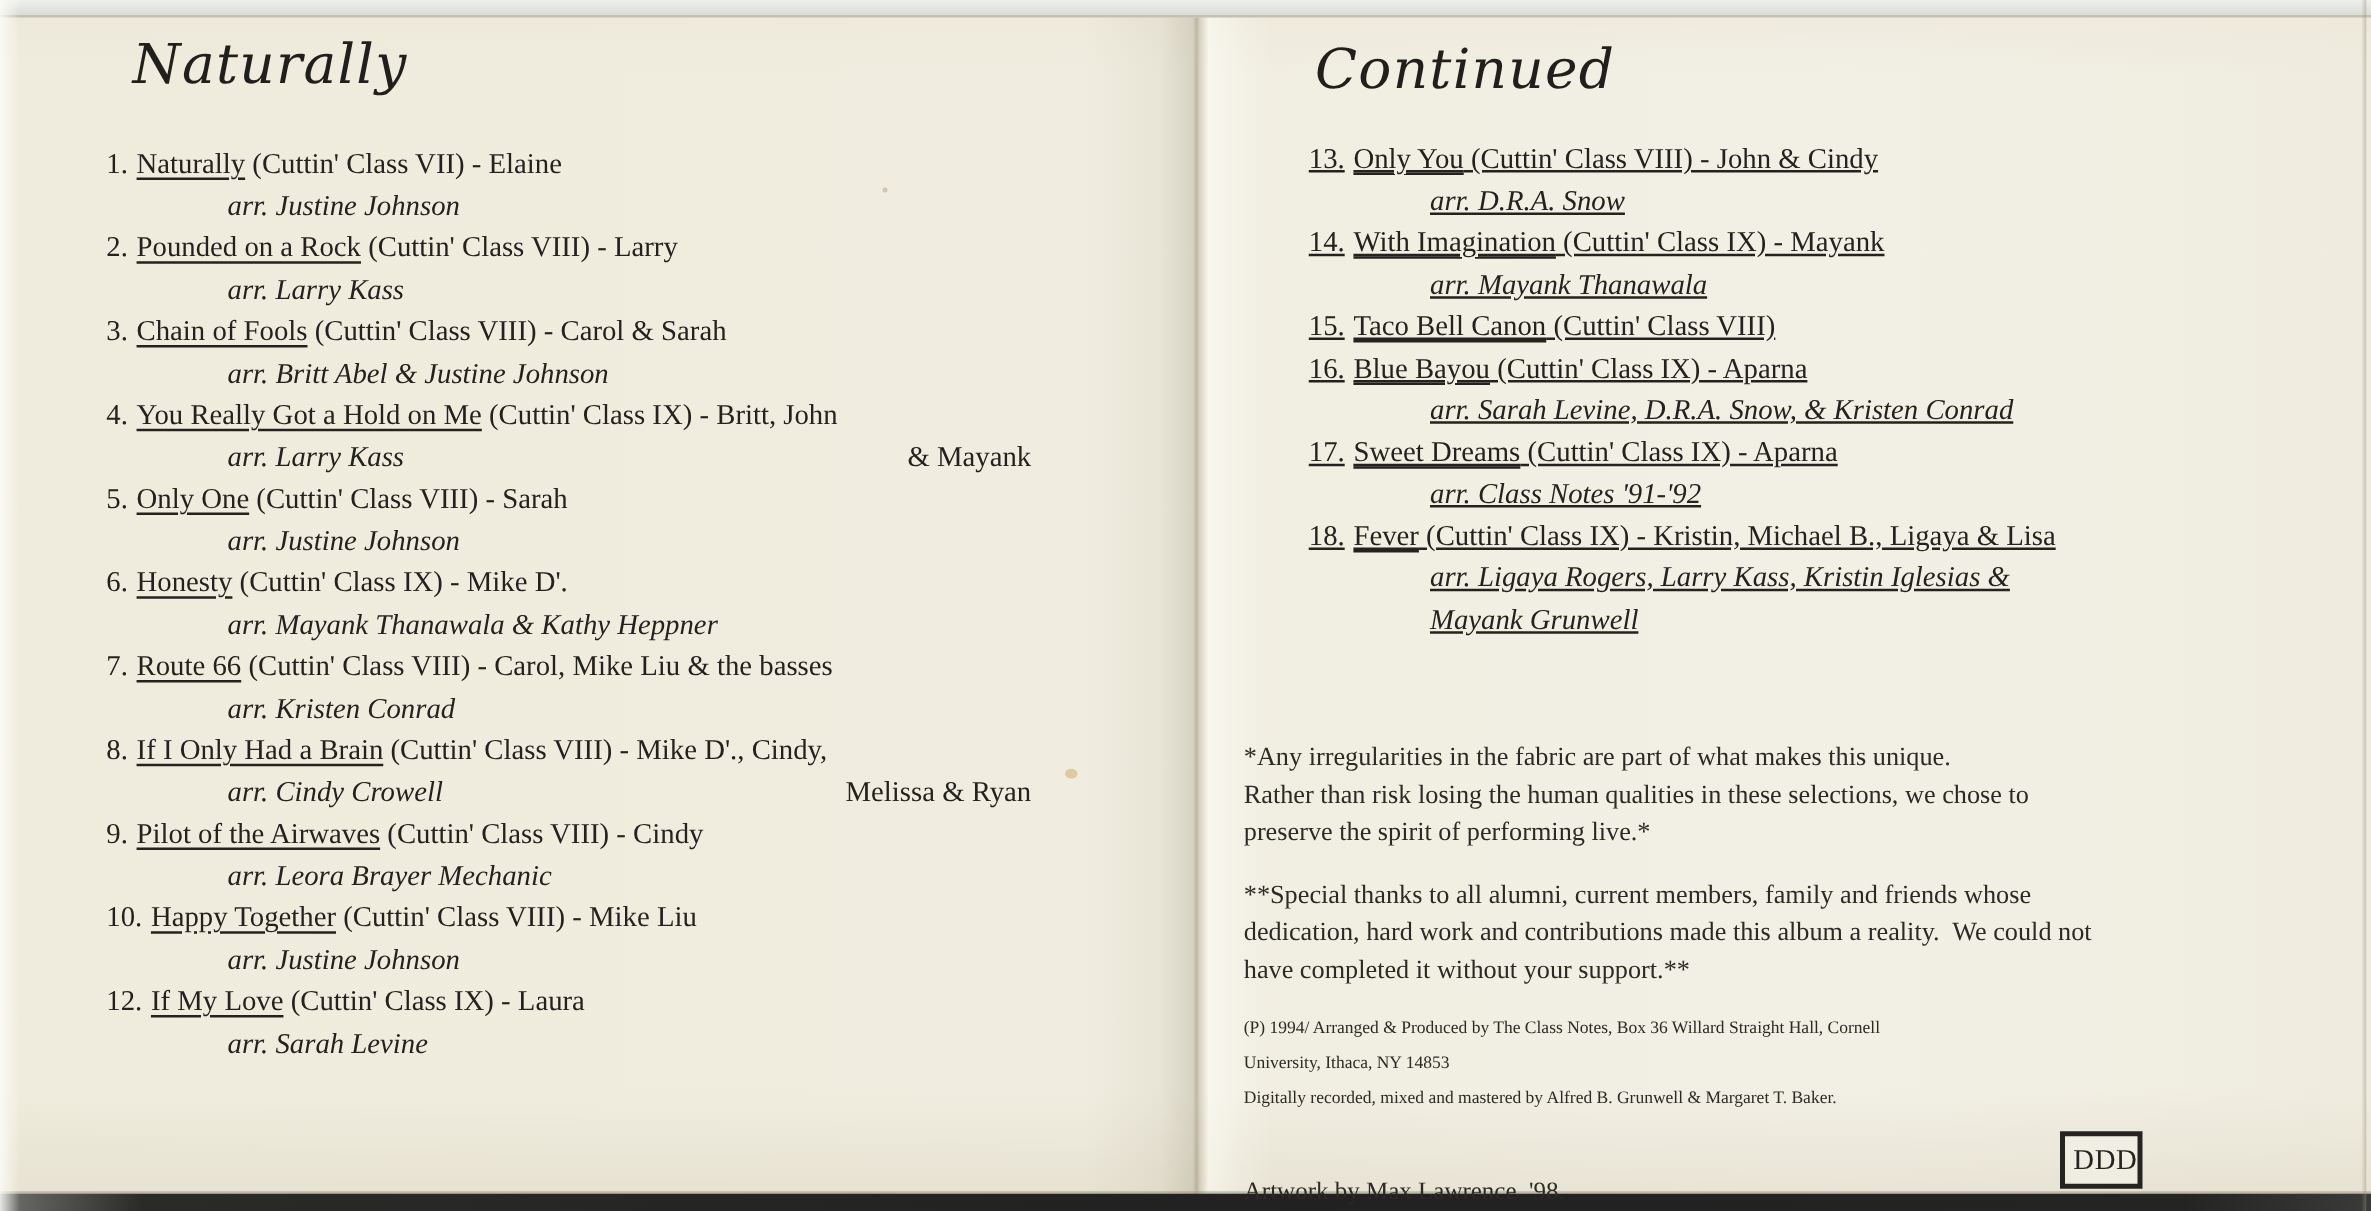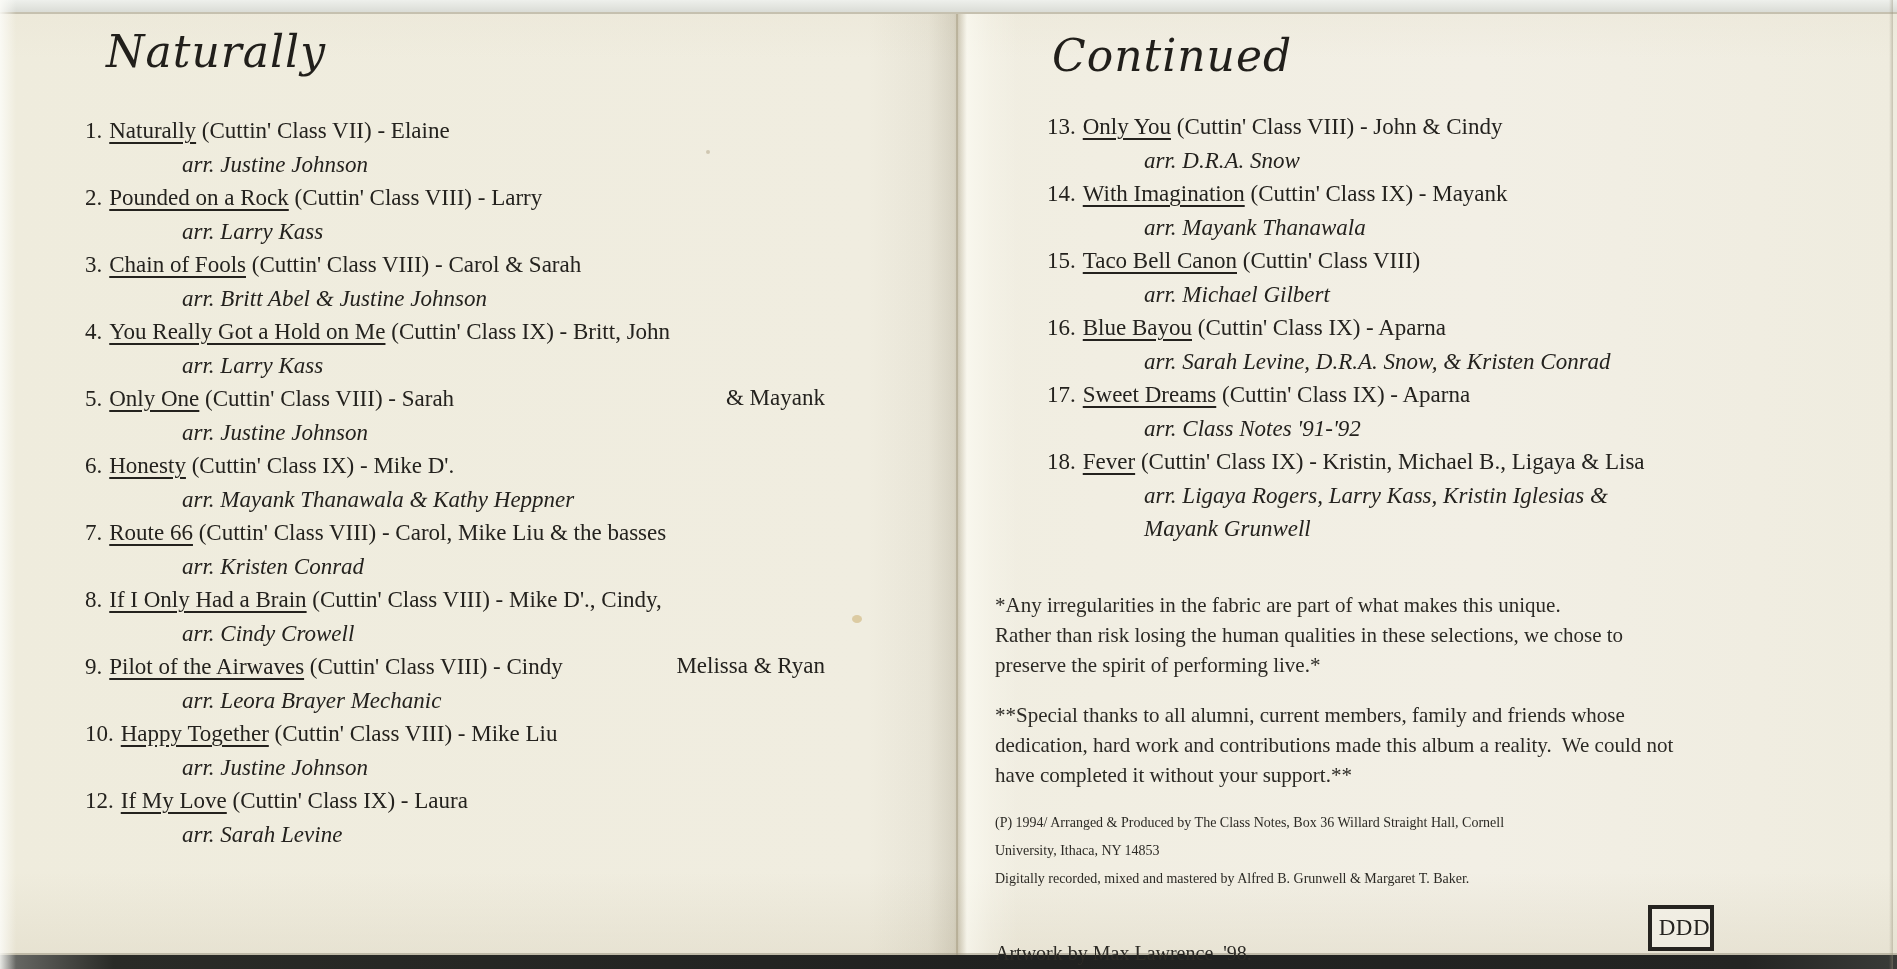--- a/index.html
+++ b/index.html
@@ -76,7 +76,7 @@
     color: #24221e;
   }
   #left-tracks  { left: 85px;  top: 114px; width: 762px; }
-  #right-tracks { left: 1047px; top: 110px; width: 828px; }
+  #right-tracks { left: 1047px; top: 110px; width: 828px; text-decoration: underline; }
   #left-tracks .track:nth-of-type(12) { margin-top: 7px; }
   .tline { line-height: 33.5px; white-space: nowrap; }
   .num { margin-right: 7px; }

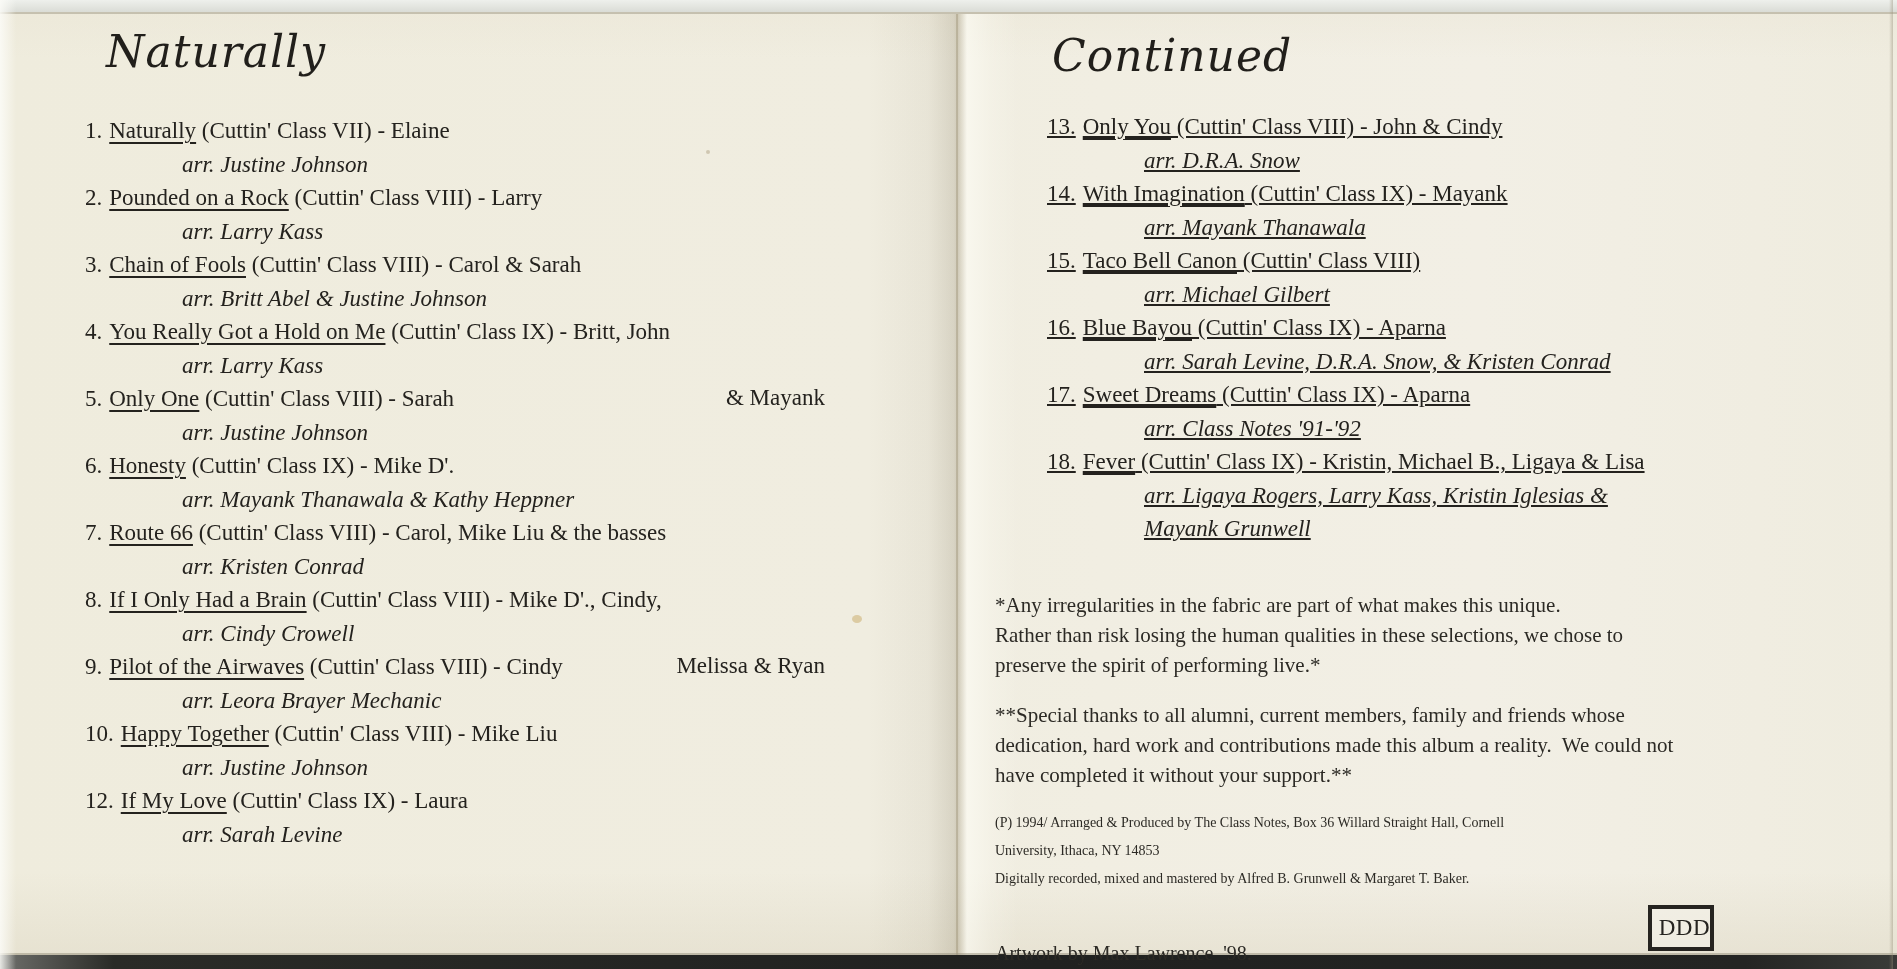--- a/index.html
+++ b/index.html
@@ -294,10 +294,6 @@
         <div class="tline">
           <span class="num">15.</span><span class="ttitle">Taco Bell Canon</span><span class="trest"> (Cuttin' Class VIII)</span>
         </div>
-        <div class="aline">
-          <span class="arr">arr. Michael Gilbert</span>
-          
-        </div>
 
       </div>
 

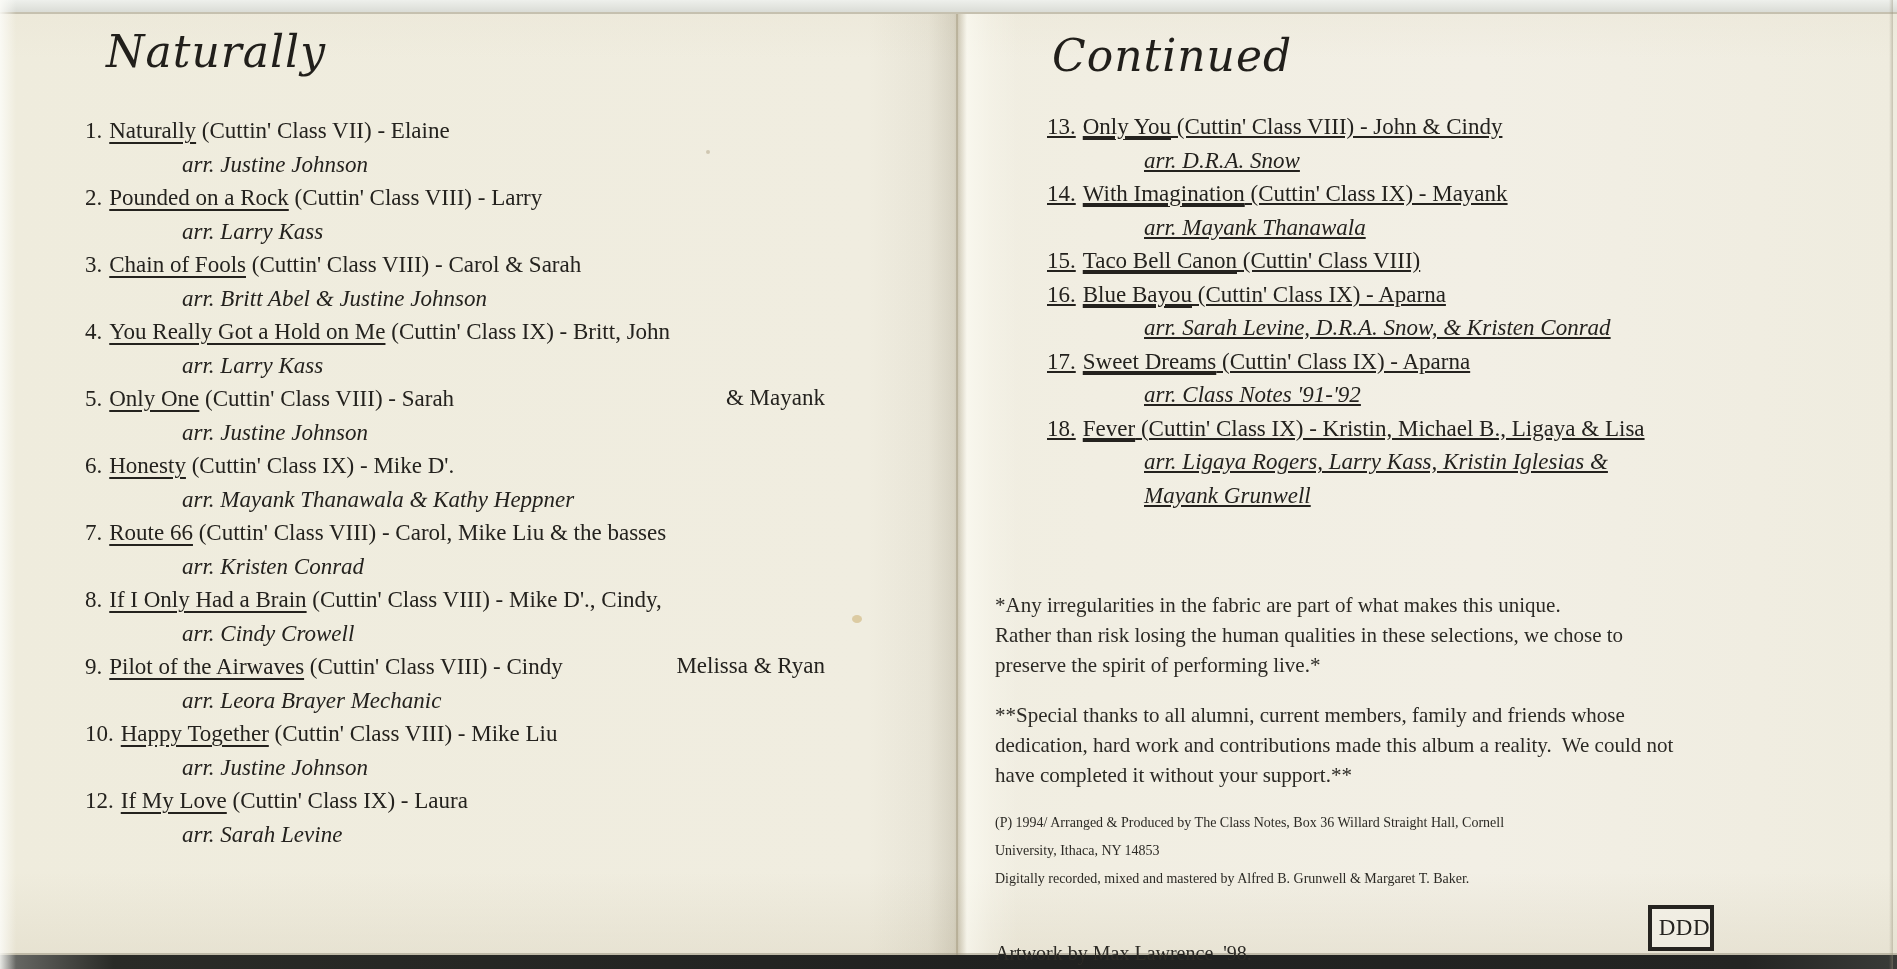--- a/index.html
+++ b/index.html
@@ -96,7 +96,6 @@
     position: absolute;
     right: 22px;
     font-style: normal;
-    margin-top: 32px;
   }
 
   

